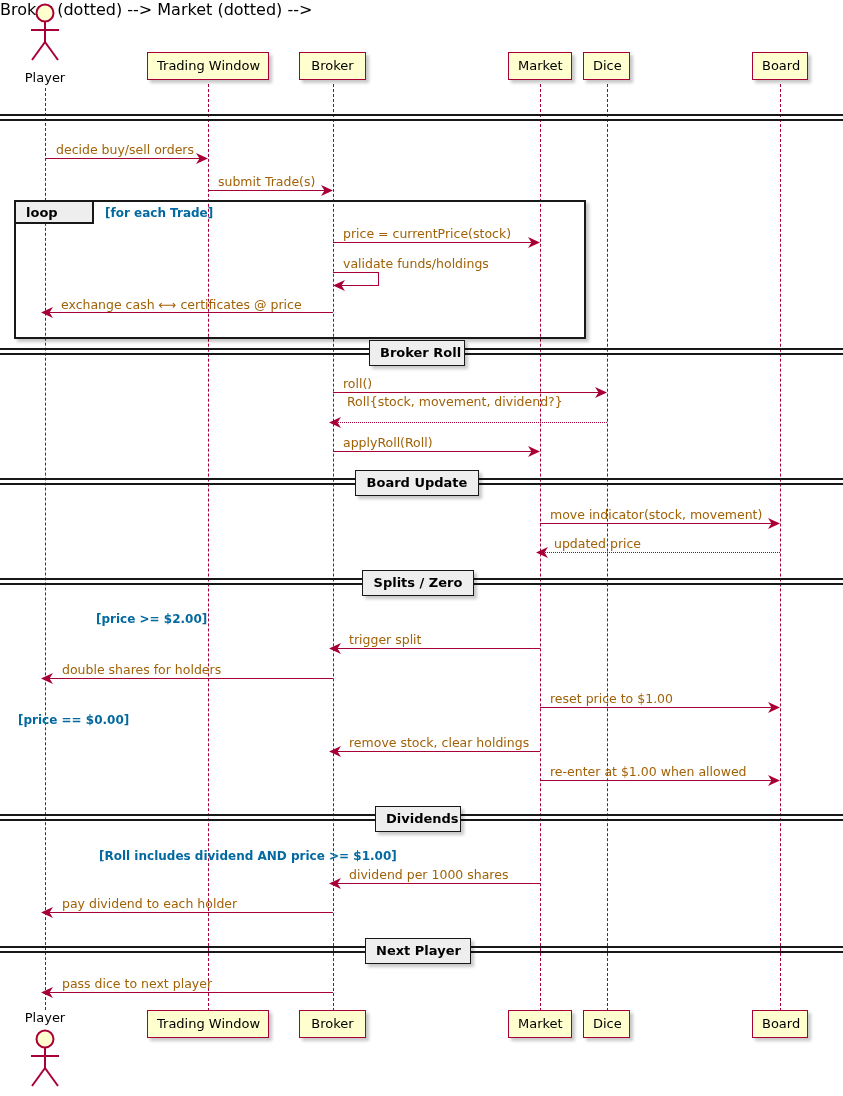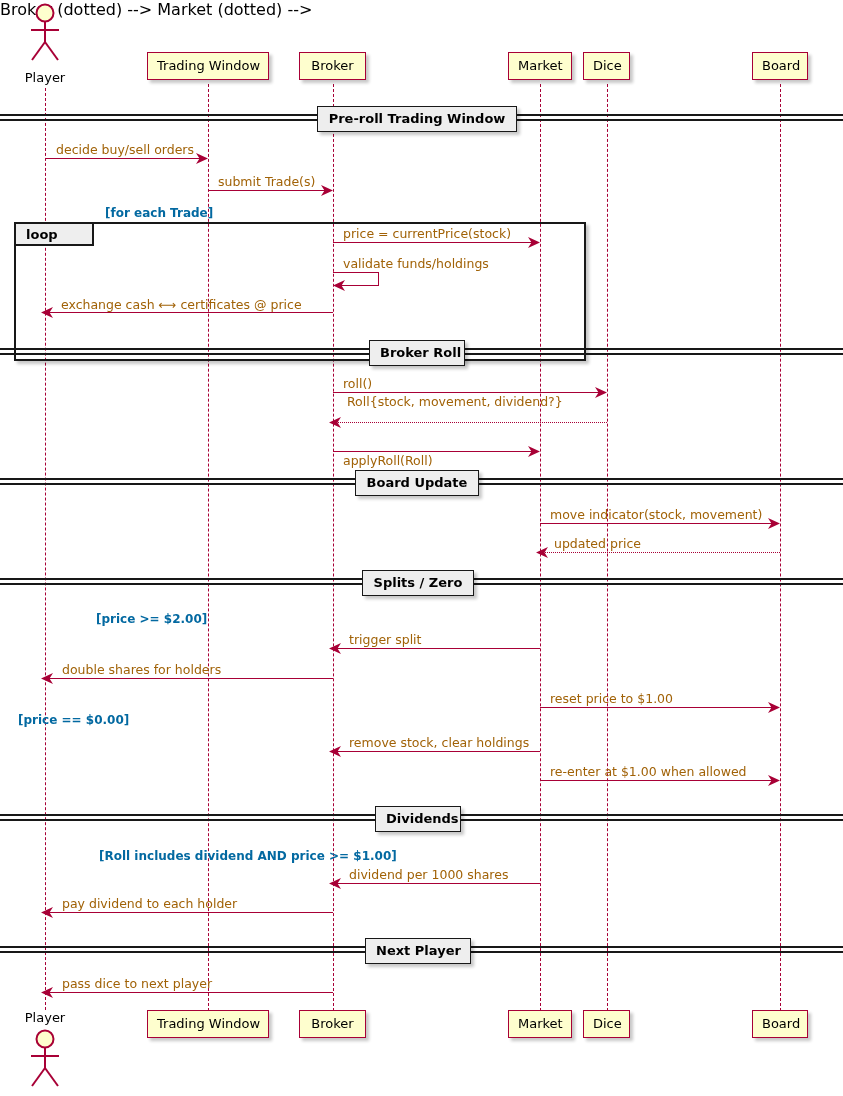--- a/index.html
+++ b/index.html
@@ -148,7 +148,6 @@
     <div class="bar b1"></div>
       <div class="bar b2"></div>
   </div>
-  <div class="divider-label" style="left:317px;top:106px;width:200px;">Pre-roll Trading Window</div>
 
   
   <div class="msg-label" style="left:56px;top:142px;">decide buy/sell orders</div>

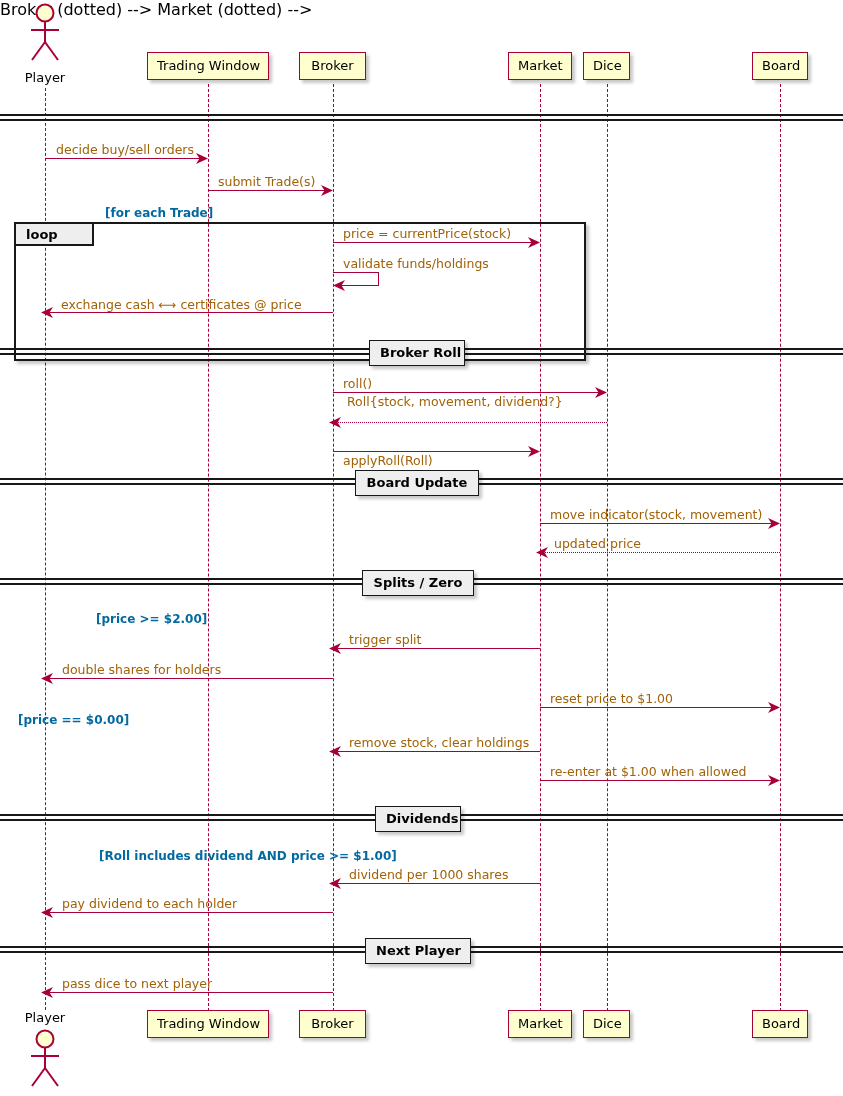--- a/index.html
+++ b/index.html
@@ -168,7 +168,7 @@
   </div>
 
   
-  <div class="frame" style="left:14px;top:200px;width:572px;height:139px;margin-top:22px;">
+  <div class="frame" style="left:14px;top:200px;width:572px;height:139px;">
     <div class="frame-tab" style="width:78px;border-right:2px solid #181818;border-bottom:2px solid #181818;"></div>
     <div class="frame-tab-text">loop</div>
   </div>

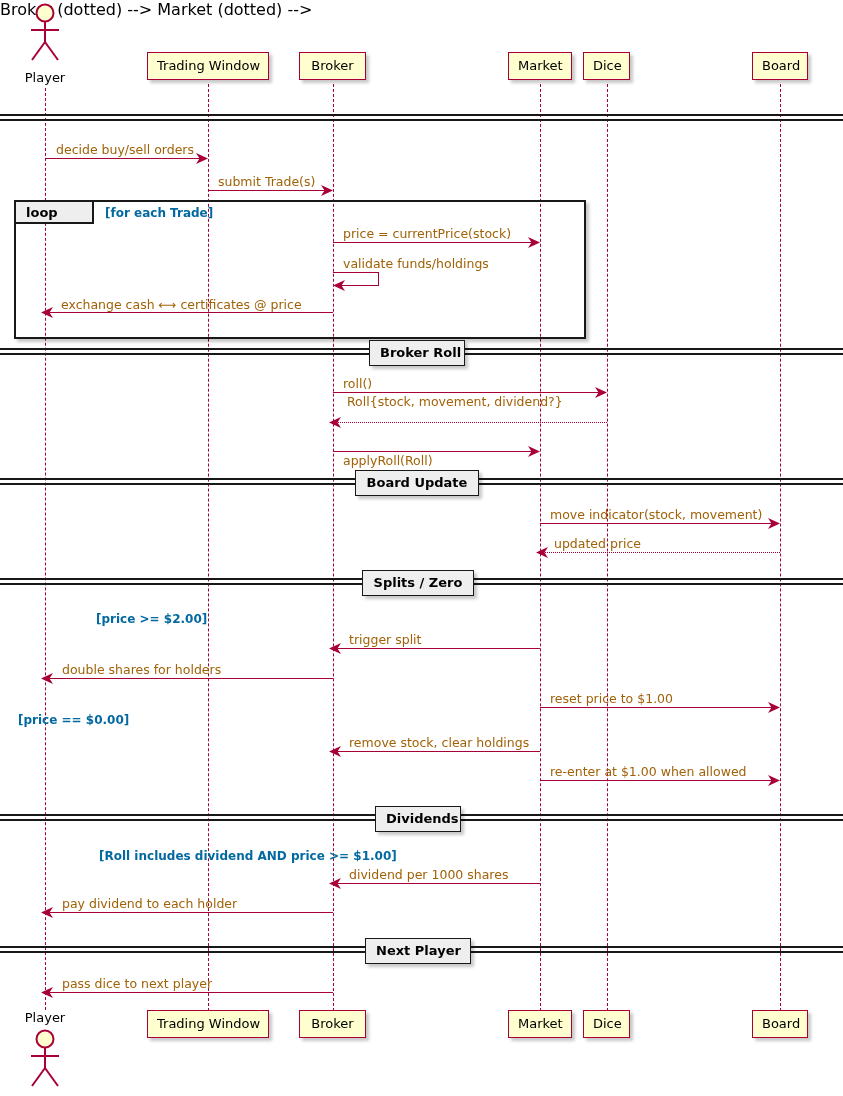--- a/index.html
+++ b/index.html
@@ -231,7 +231,7 @@
   </div>
 
   
-  <div class="msg-label" style="left:343px;top:435px;margin-top:18px;">applyRoll(Roll)</div>
+  <div class="msg-label" style="left:343px;top:435px;">applyRoll(Roll)</div>
   <div class="msg-line" style="left:333px;top:451px;width:201px;"></div>
   <div class="arrowhead" style="left:528px;top:446px;">
     <svg width="12" height="11" viewBox="0 0 12 11">

